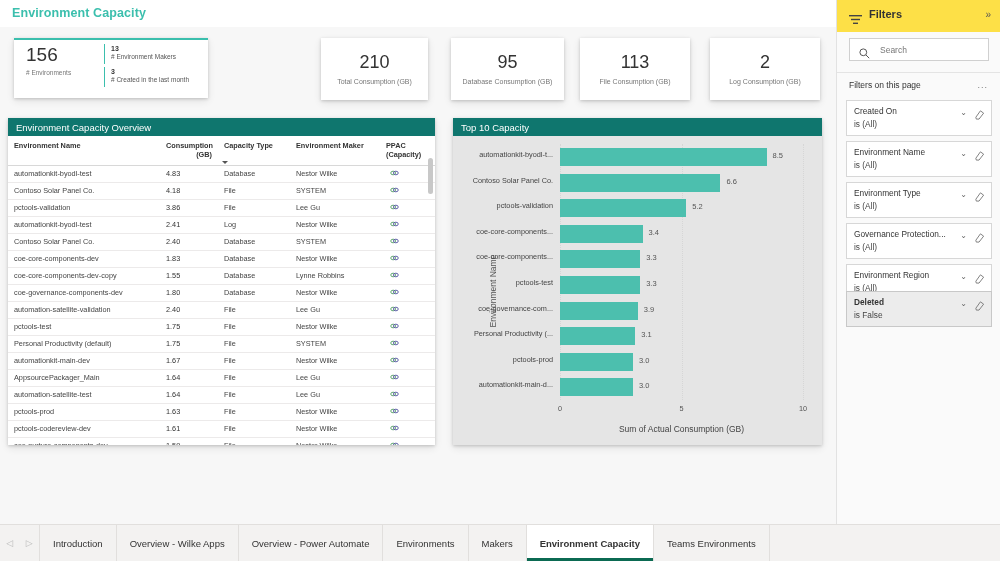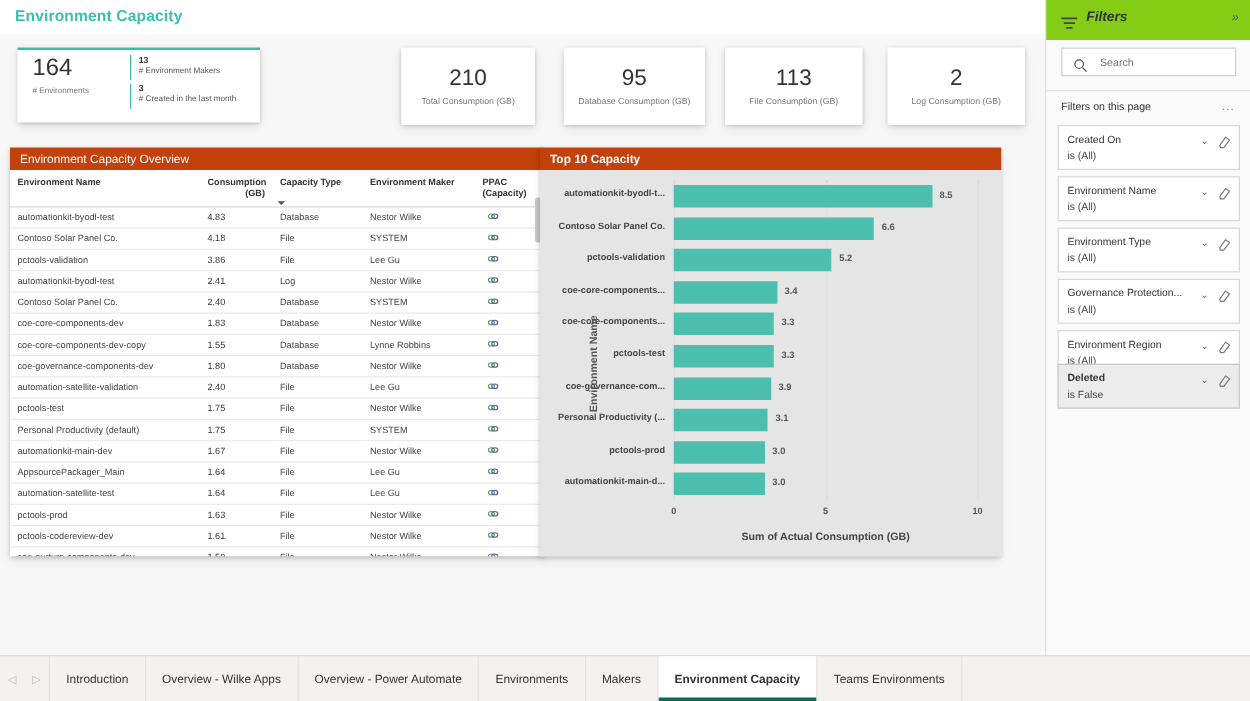--- a/index.html
+++ b/index.html
@@ -153,7 +153,7 @@
     background: #fafafa; border-left: 1px solid #e2e2e2;
   }
   #fp-head {
-    position: relative; height: 32px; background: #84cc16; font-style: italic;
+    position: relative; height: 32px; background: #fde047;
   }
   #fp-head .fp-title {
     position: absolute; left: 32px; top: 8px;

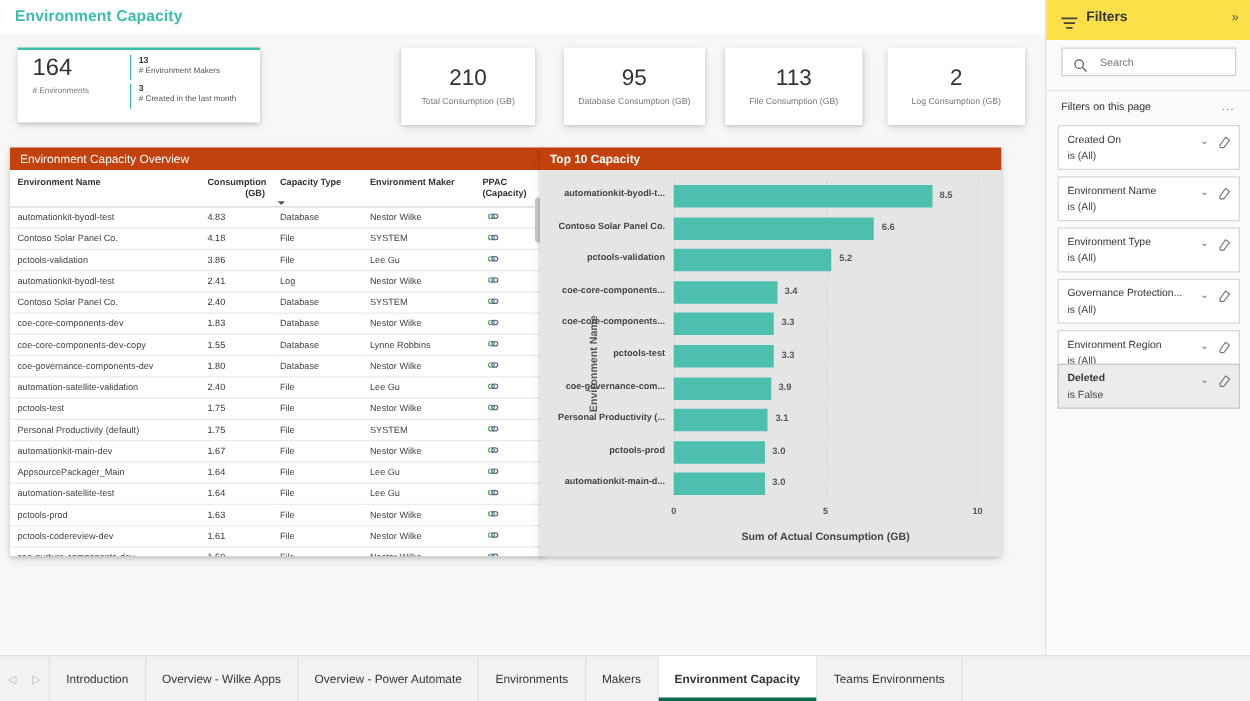--- a/index.html
+++ b/index.html
@@ -234,7 +234,7 @@
     <div class="card" id="multirow">
       <div class="accent"></div>
       <div class="mcol-a">
-        <div class="big">164</div>
+        <div class="big">156</div>
         <div class="biglbl"># Environments</div>
       </div>
       <div class="mcol-b">

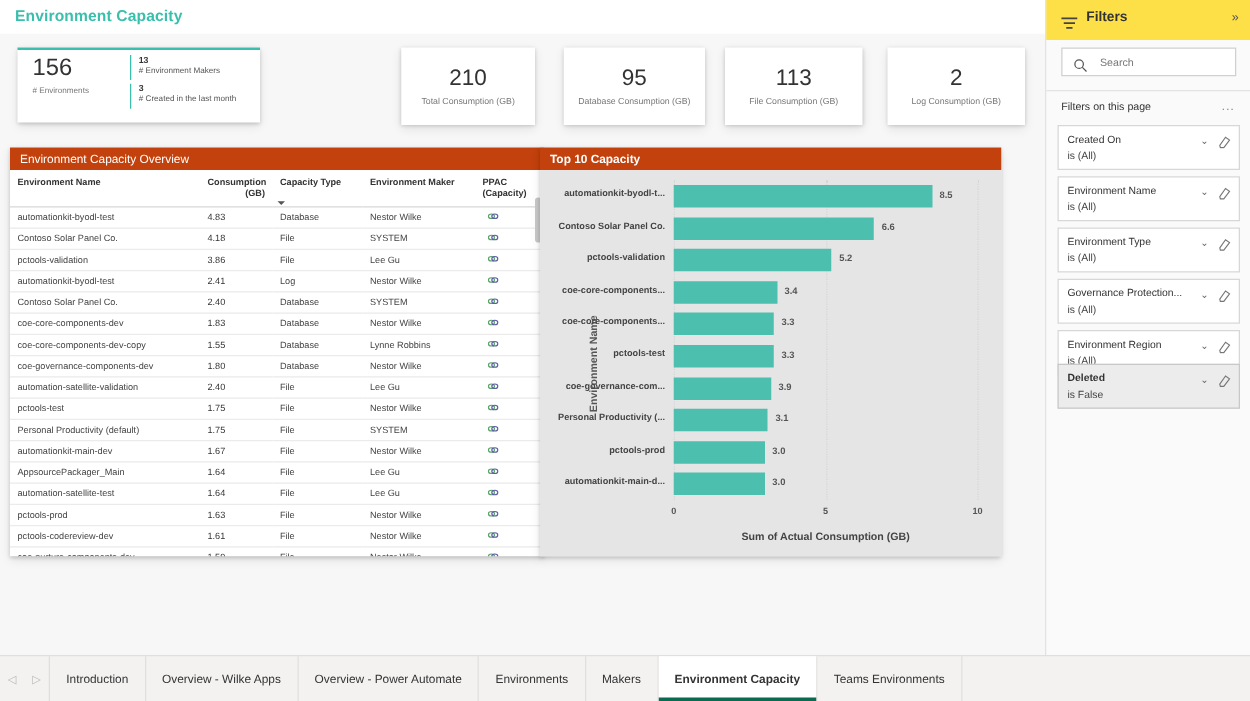--- a/index.html
+++ b/index.html
@@ -78,7 +78,7 @@
   
   #tablevis { left: 8px; top: 118px; width: 427px; height: 327px; }
   .vis-title {
-    height: 18px; background: #c2410c; color: #ffffff;
+    height: 18px; background: #0f766e; color: #ffffff;
     font-size: 9.5px; padding: 4px 0 0 8px;
   }
   #tbl-wrap { position: relative; height: 309px; overflow: hidden; }

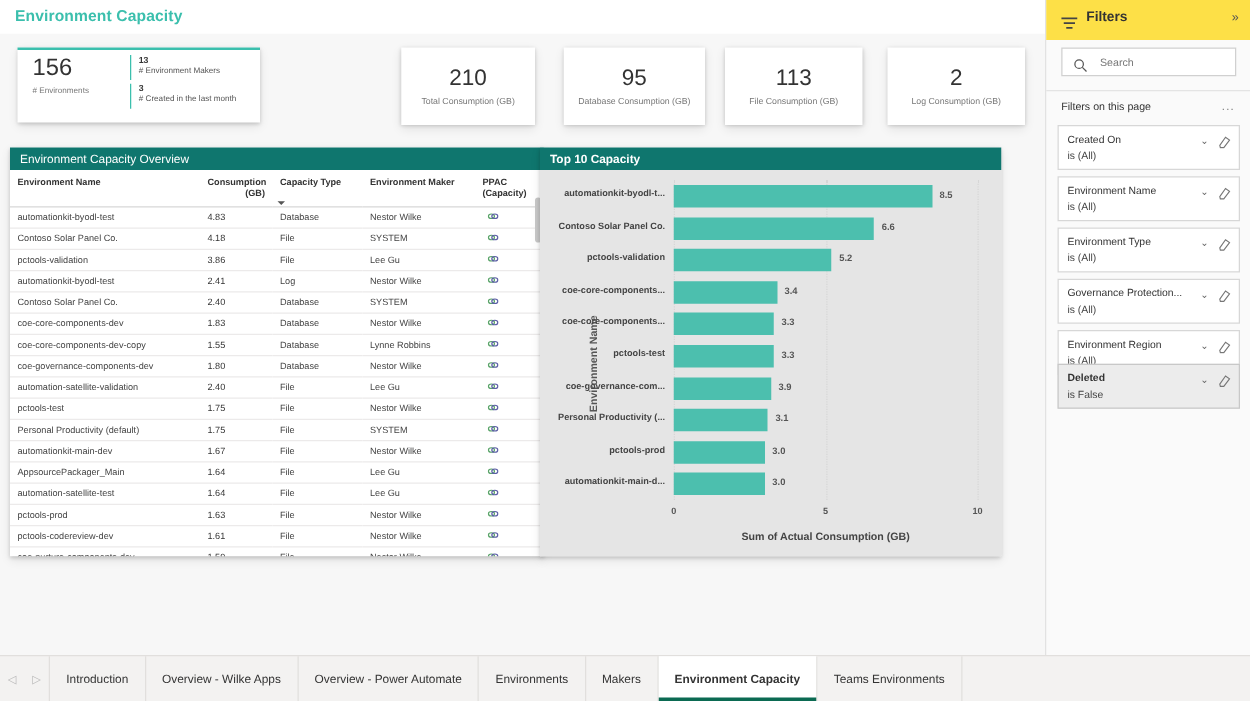--- a/index.html
+++ b/index.html
@@ -111,7 +111,7 @@
   }
 
   
-  #chartvis { left: 432px; top: 118px; width: 369px; height: 327px; font-weight: bold; }
+  #chartvis { left: 453px; top: 118px; width: 369px; height: 327px; }
   #chart-body { position: relative; height: 309px; background: #e5e5e5; }
   #plot {
     position: absolute; left: 107px; top: 8px; width: 243px; height: 256px;

